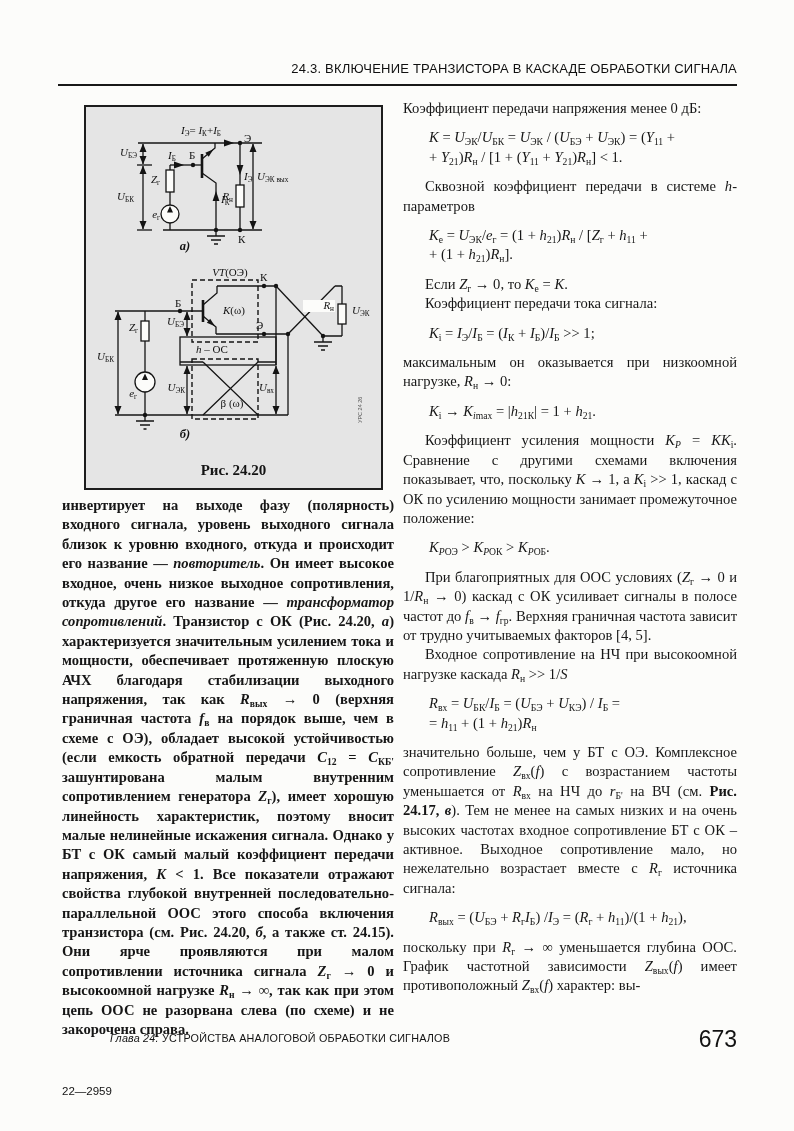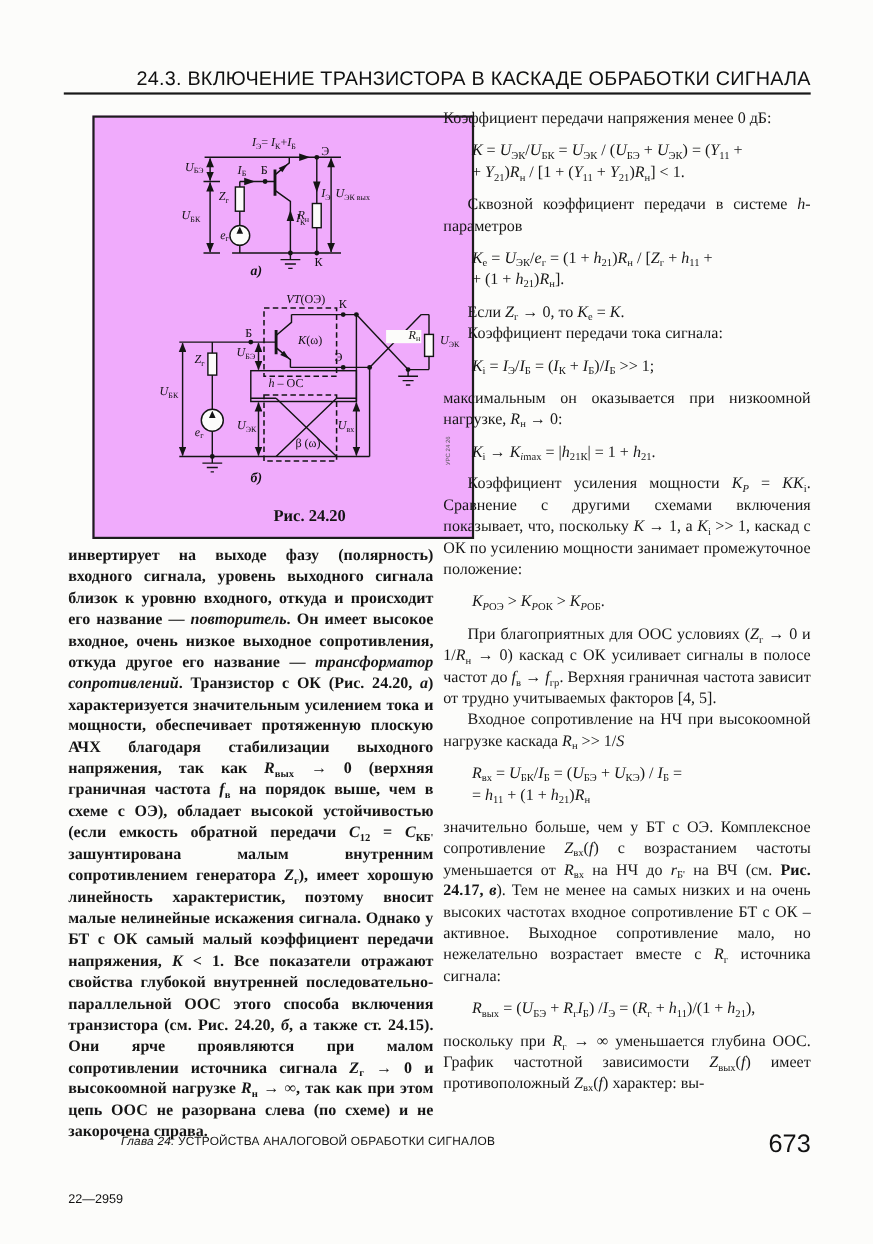--- a/index.html
+++ b/index.html
@@ -12,7 +12,7 @@
   .header-title {
     position:absolute; left:58px; top:61px; width:679px;
     text-align:right; font-family:"Liberation Sans", sans-serif;
-    font-size:18px; letter-spacing:0.2px; color:#101010;
+    font-size:13px; letter-spacing:0.2px; color:#101010;
   }
   .header-rule { position:absolute; left:58px; top:84px; width:679px; height:2.2px; background:#181818; }
   

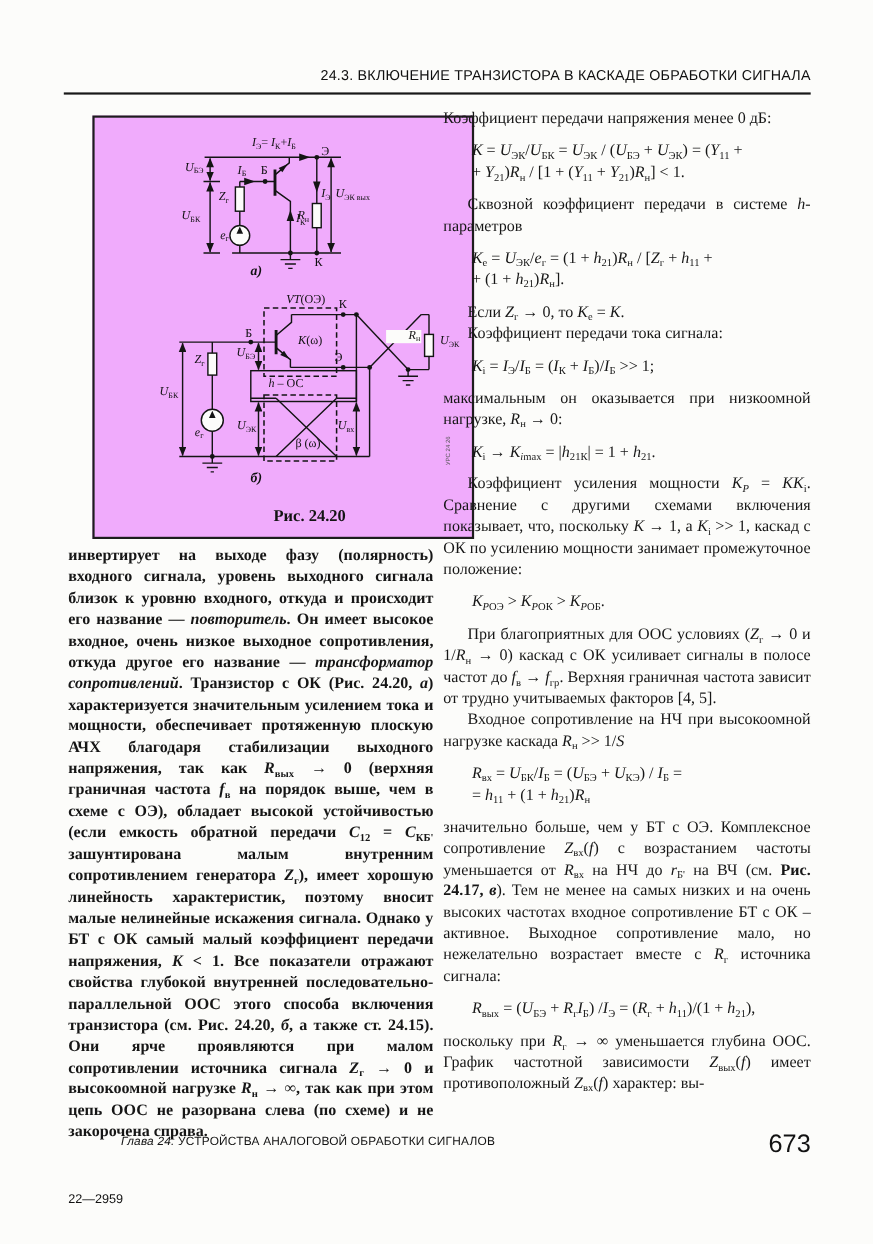--- a/index.html
+++ b/index.html
@@ -18,7 +18,7 @@
   
   .figure-box {
     position:absolute; left:84px; top:105px; width:295px; height:381px;
-    border:2px solid #1d1d1d; background:#f0abfc;padding-left:48px;
+    border:2px solid #1d1d1d; background:#e5e5e5;
   }
   .fig { position:relative; width:295px; }
   .fig svg { display:block; }

